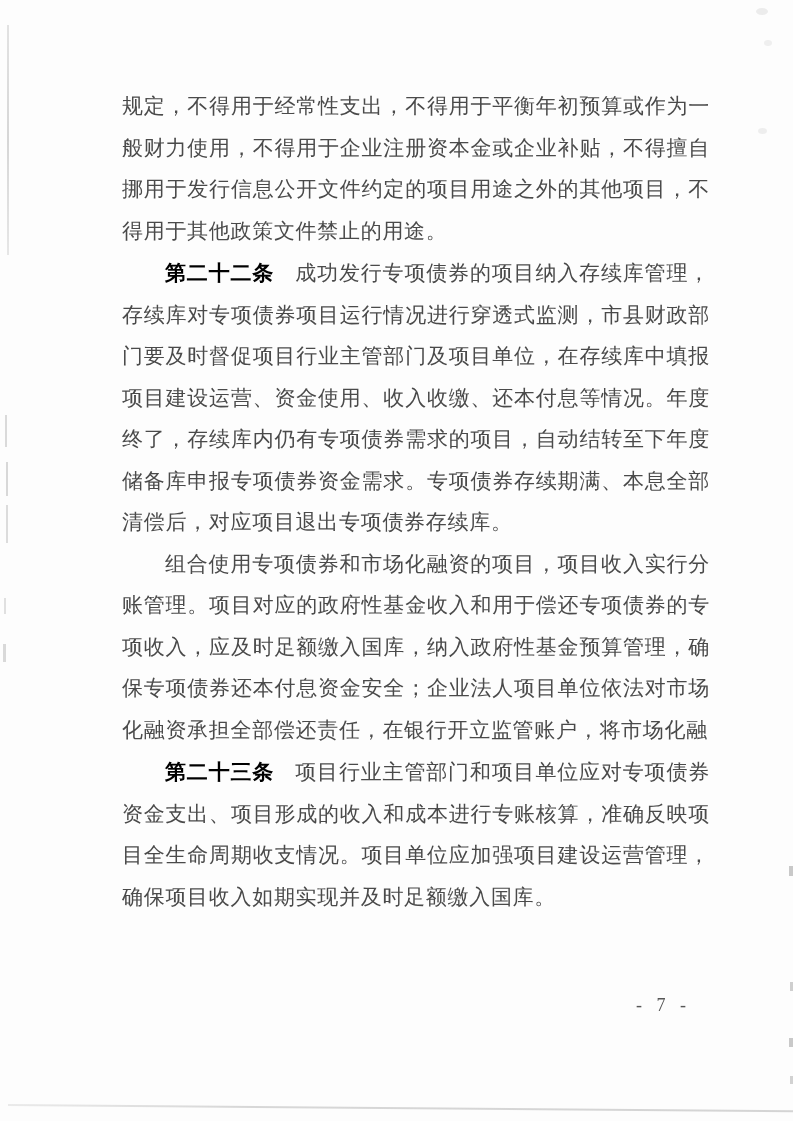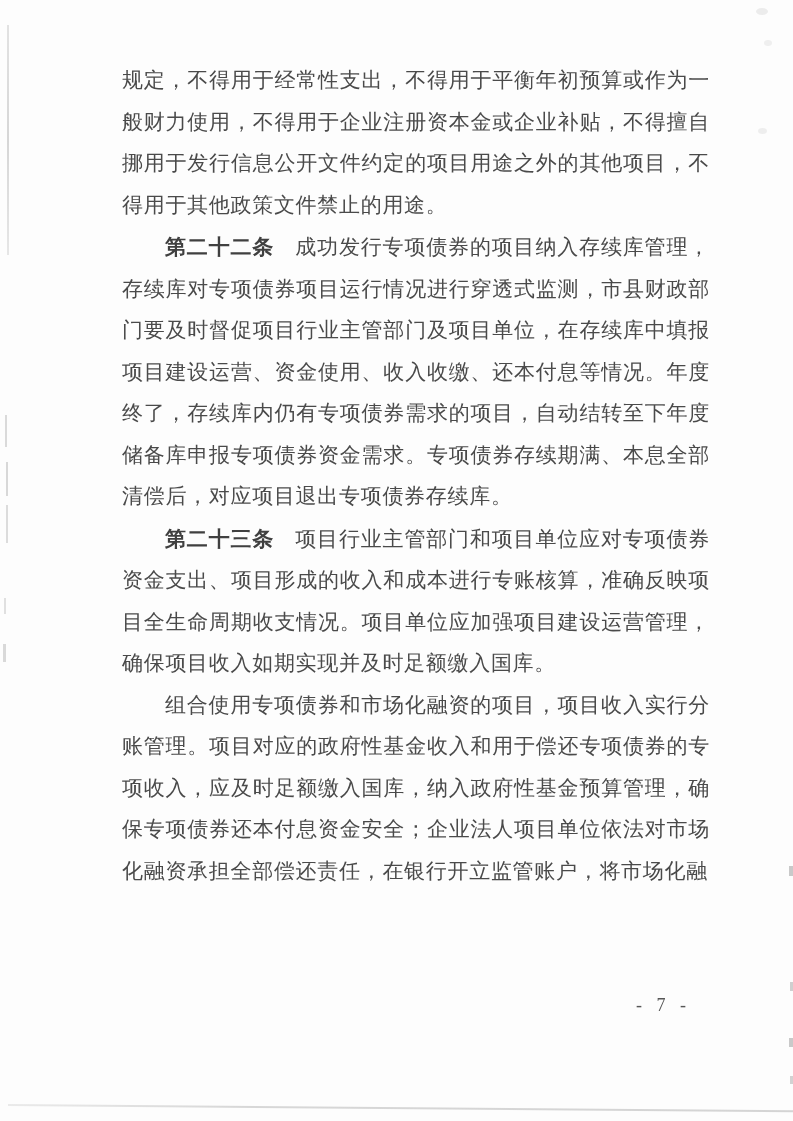--- a/index.html
+++ b/index.html
@@ -22,7 +22,7 @@
   
   .textblock {
     position: absolute;
-    top: 60px;
+    top: 86px;
     left: 122px;
     width: 588px;
     color: #4a4a4a;

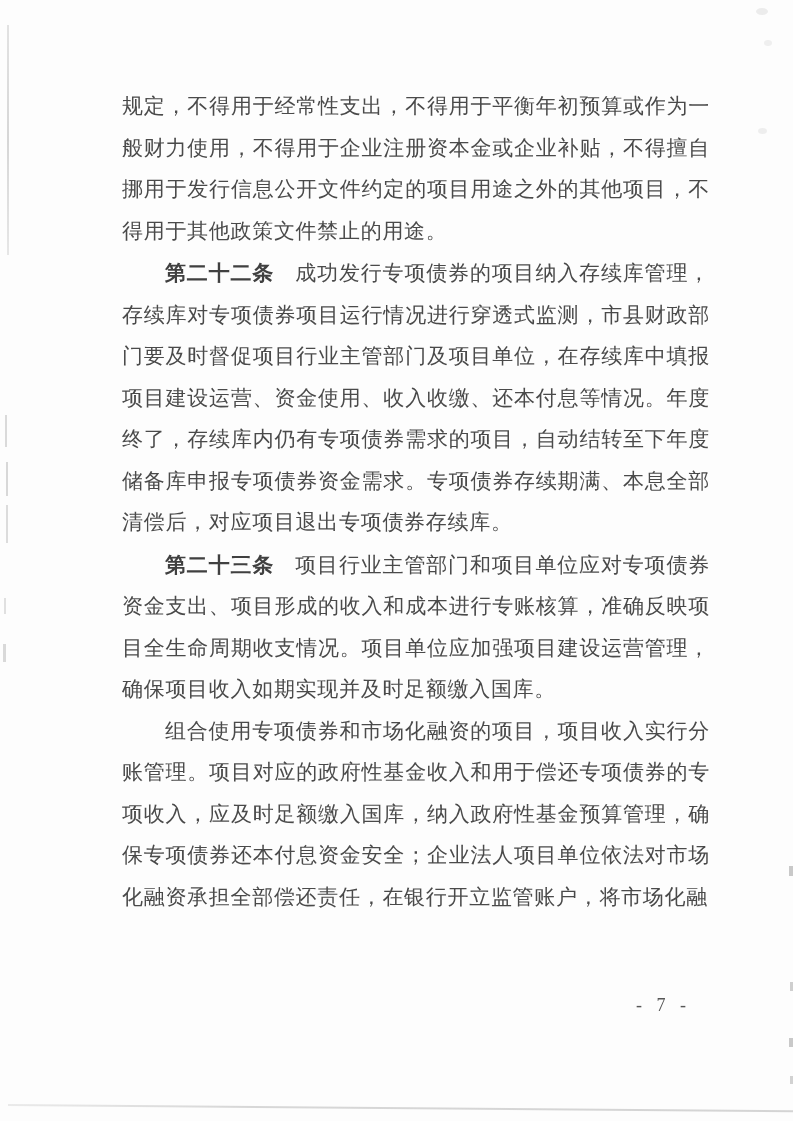--- a/index.html
+++ b/index.html
@@ -39,7 +39,7 @@
   }
   .lead {
     font-weight: 700;
-    color: #404040;
+    color: #000000;
     margin-right: 21px;
     font-family: "Liberation Sans", "DejaVu Sans", sans-serif;
   }

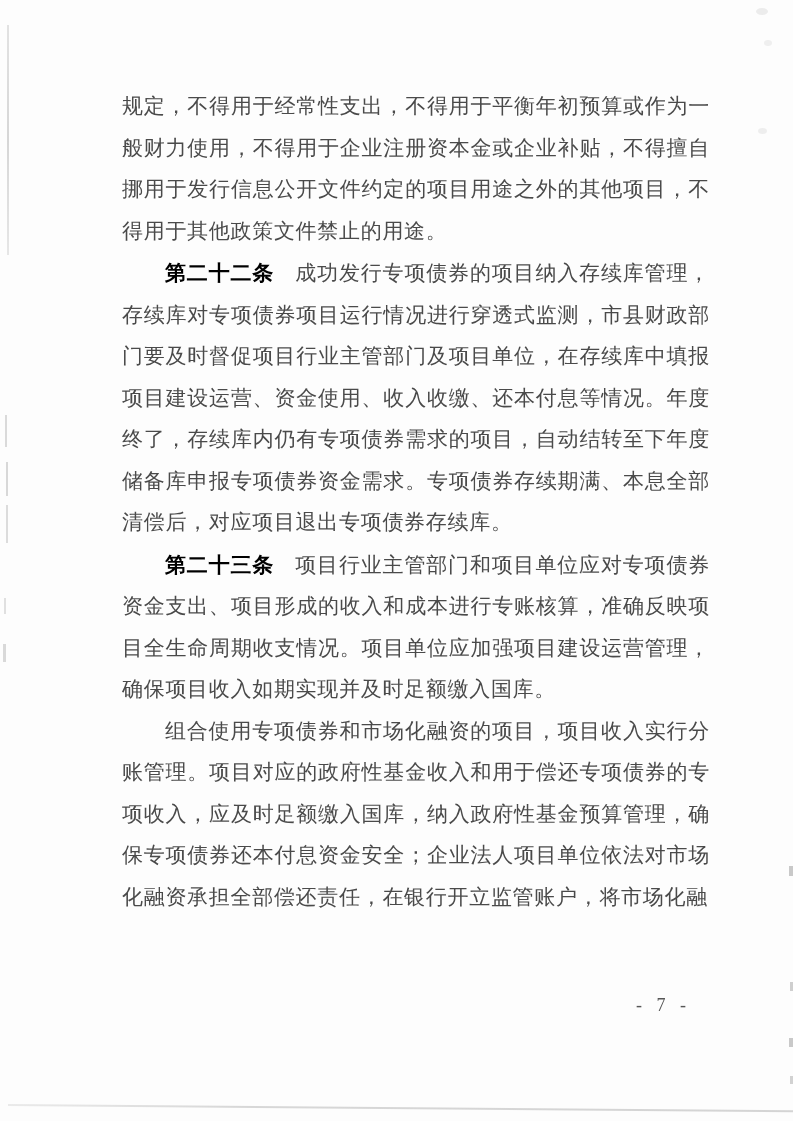--- a/index.html
+++ b/index.html
@@ -114,11 +114,11 @@
     </p>
 
     <p class="para indent">
-      <span class="lead">第二十三条</span><span>项目行业主管部门和项目单位应对专项债券资金支出、项目形成的收入和成本进行专账核算，准确反映项目全生命周期收支情况。项目单位应加强项目建设运营管理，确保项目收入如期实现并及时足额缴入国库。</span>
+      <span>组合使用专项债券和市场化融资的项目，项目收入实行分账管理。项目对应的政府性基金收入和用于偿还专项债券的专项收入，应及时足额缴入国库，纳入政府性基金预算管理，确保专项债券还本付息资金安全；企业法人项目单位依法对市场化融资承担全部偿还责任，在银行开立监管账户，将市场化融</span>
     </p>
 
     <p class="para indent">
-      <span>组合使用专项债券和市场化融资的项目，项目收入实行分账管理。项目对应的政府性基金收入和用于偿还专项债券的专项收入，应及时足额缴入国库，纳入政府性基金预算管理，确保专项债券还本付息资金安全；企业法人项目单位依法对市场化融资承担全部偿还责任，在银行开立监管账户，将市场化融</span>
+      <span class="lead">第二十三条</span><span>项目行业主管部门和项目单位应对专项债券资金支出、项目形成的收入和成本进行专账核算，准确反映项目全生命周期收支情况。项目单位应加强项目建设运营管理，确保项目收入如期实现并及时足额缴入国库。</span>
     </p>
 
   </div>

